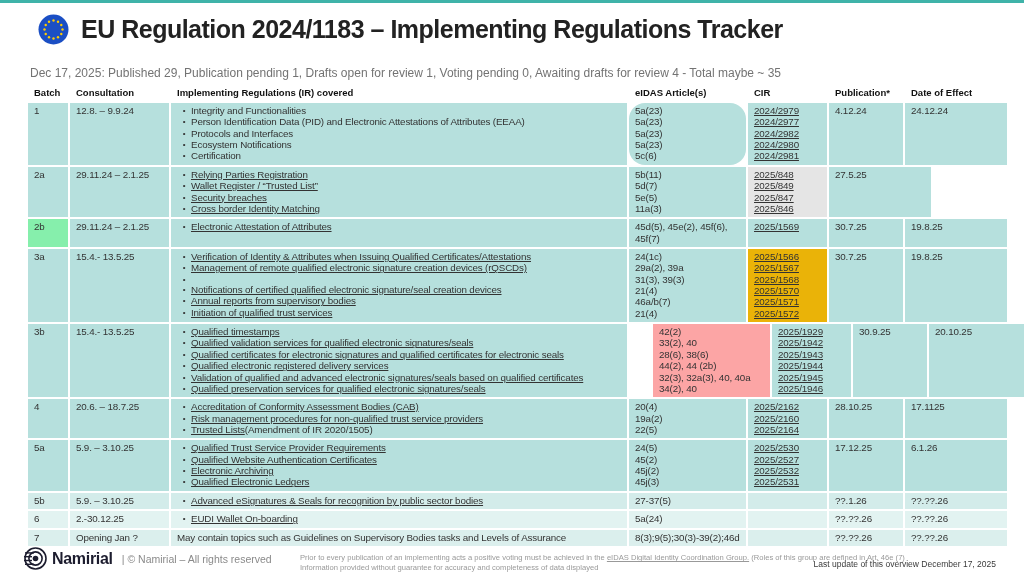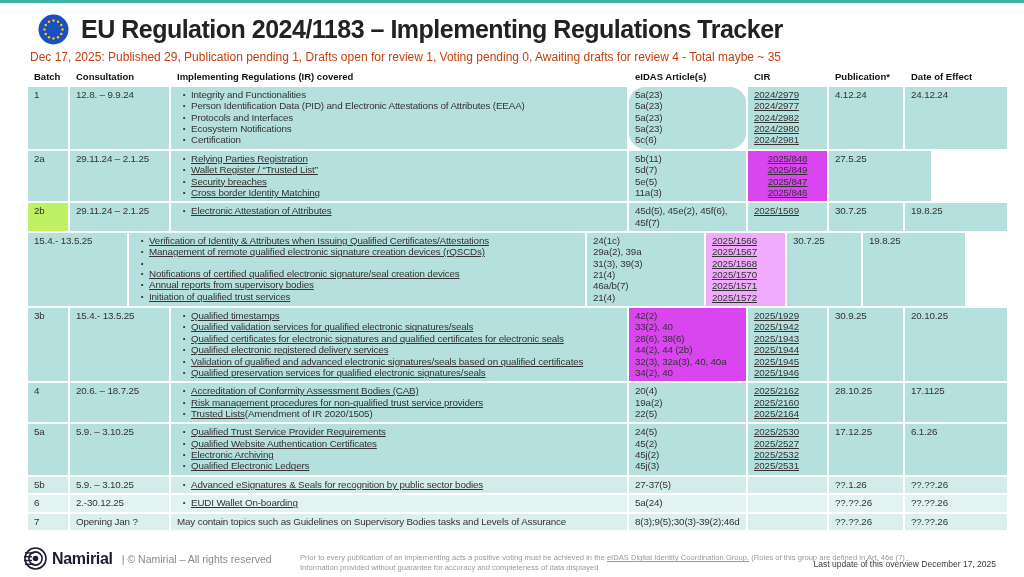--- a/index.html
+++ b/index.html
@@ -9,7 +9,7 @@
   .topbar { position:absolute; top:0; left:0; width:100%; height:3px; }
   .hdr { display:flex; align-items:center; gap:12px; padding:14px 0 0 38px; }
   .hdr h1 { font-size:25px; font-weight:bold; color:#222; letter-spacing:-0.5px; }
-  .subtitle { padding:5px 0 4px 30px; font-size:12px; color:#c2410c; }
+  .subtitle { padding:5px 0 4px 30px; font-size:12px; color:#737373;margin-top:16px; }
   .tbl { padding:0 0 0 28px; }
   .trow, .thead-row { display:flex; gap:2px; margin-bottom:2px; }
   .cell { padding:2px 6px 3px 6px; font-size:9.8px; line-height:1.16; letter-spacing:-0.15px; }

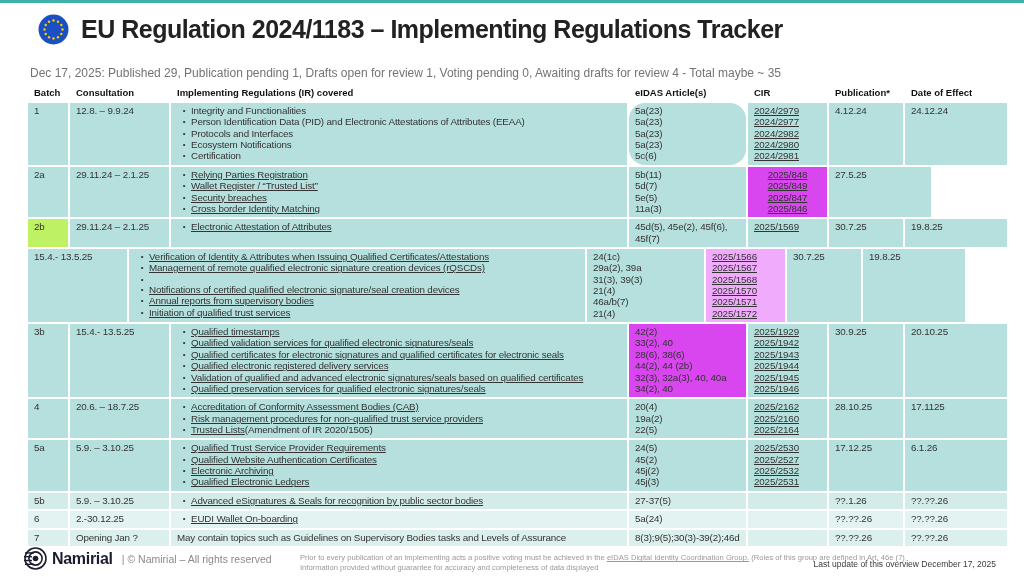--- a/index.html
+++ b/index.html
@@ -142,7 +142,7 @@
             <div>5e(5)</div>
             <div>11a(3)</div>
           </div>
-          <div class="cell c4" style="background: #d946ef; text-align: center;">
+          <div class="cell c4" style="background: #e5e5e5;">
             <span class="cir-lnk">2025/848</span>
             <span class="cir-lnk">2025/849</span>
             <span class="cir-lnk">2025/847</span>

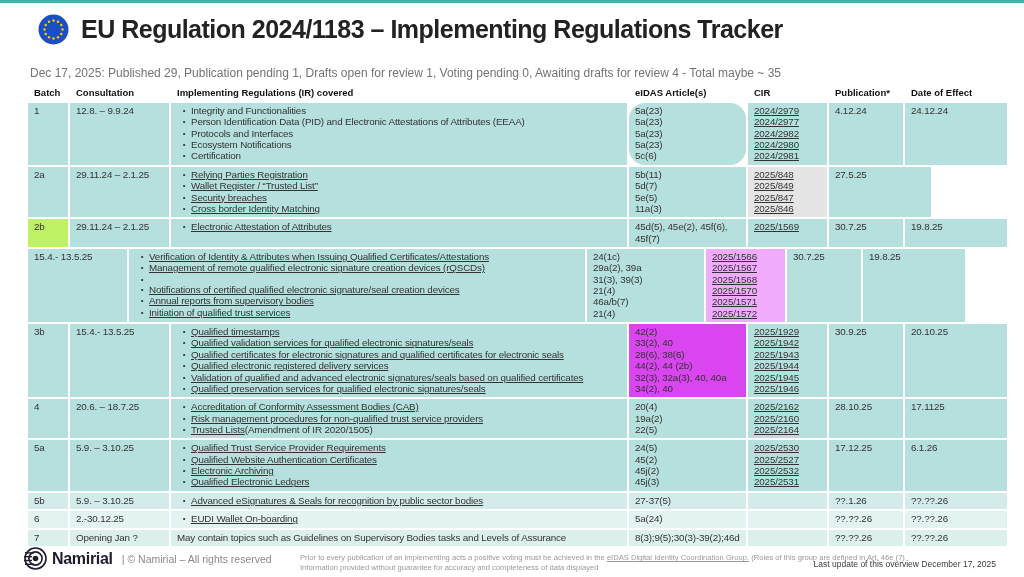--- a/index.html
+++ b/index.html
@@ -151,7 +151,7 @@
           <div class="cell c6" style="background: rgb(182, 224, 221);">27.5.25</div>
         </div>
         <div class="trow">
-          <div class="cell c0" style="background: #bef264;">2b</div>
+          <div class="cell c0" style="background: #86efac;">2b</div>
           <div class="cell c1" style="background: rgb(182, 224, 221);">29.11.24 – 2.1.25</div>
           <div class="cell c2" style="background: rgb(182, 224, 221);">
             <div class="ir-line">

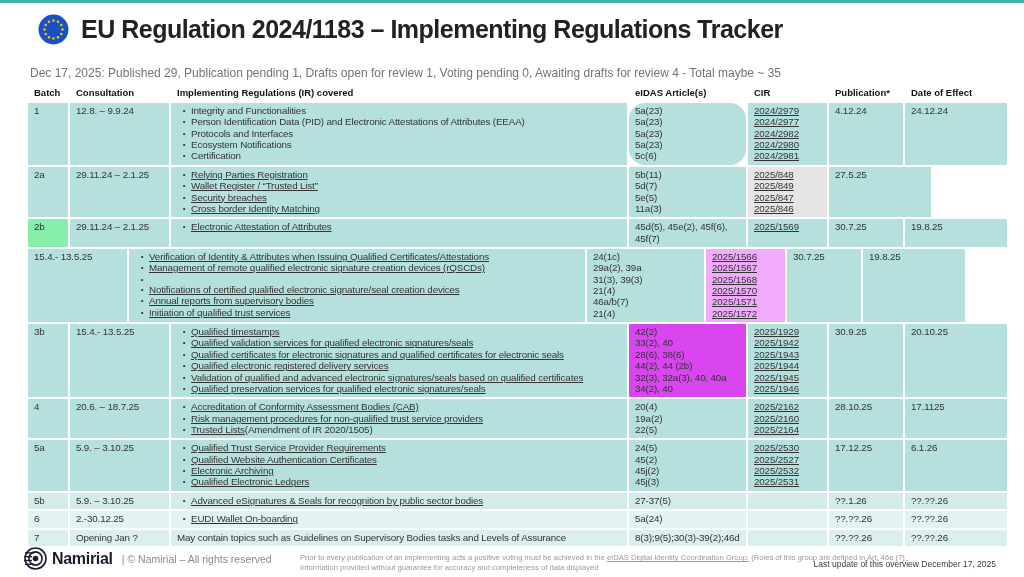--- a/index.html
+++ b/index.html
@@ -169,6 +169,7 @@
           <div class="cell c6" style="background: rgb(182, 224, 221);">19.8.25</div>
         </div>
         <div class="trow">
+          <div class="cell c0" style="background: rgb(182, 224, 221);">3a</div>
           <div class="cell c1" style="background: rgb(182, 224, 221);">15.4.- 13.5.25</div>
           <div class="cell c2" style="background: rgb(182, 224, 221);">
             <div class="ir-line">

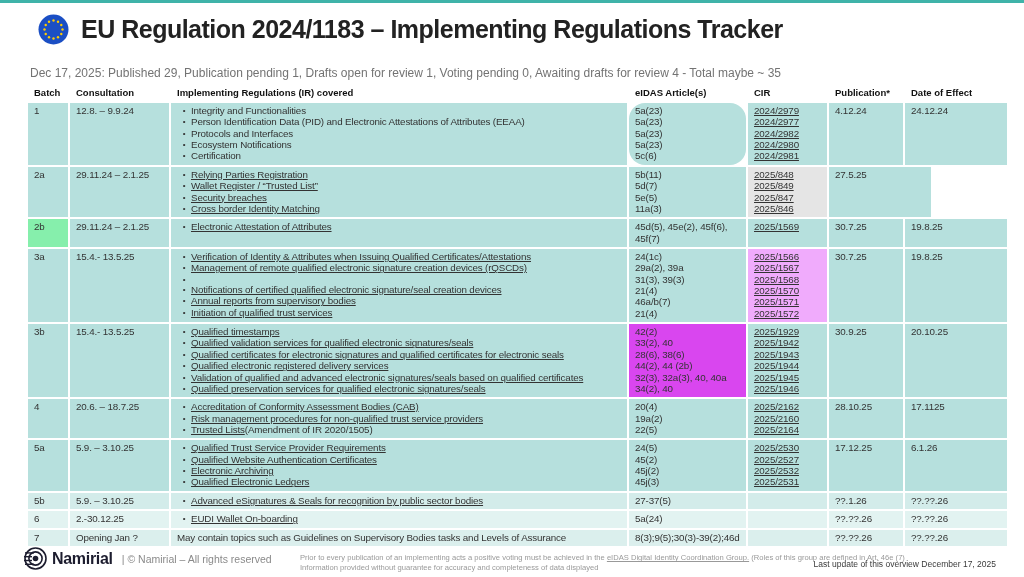--- a/index.html
+++ b/index.html
@@ -204,7 +204,7 @@
             <div>46a/b(7)</div>
             <div>21(4)</div>
           </div>
-          <div class="cell c4" style="background: #f0abfc;">
+          <div class="cell c4" style="background: #eab308;">
             <span class="cir-lnk">2025/1566</span>
             <span class="cir-lnk">2025/1567</span>
             <span class="cir-lnk">2025/1568</span>

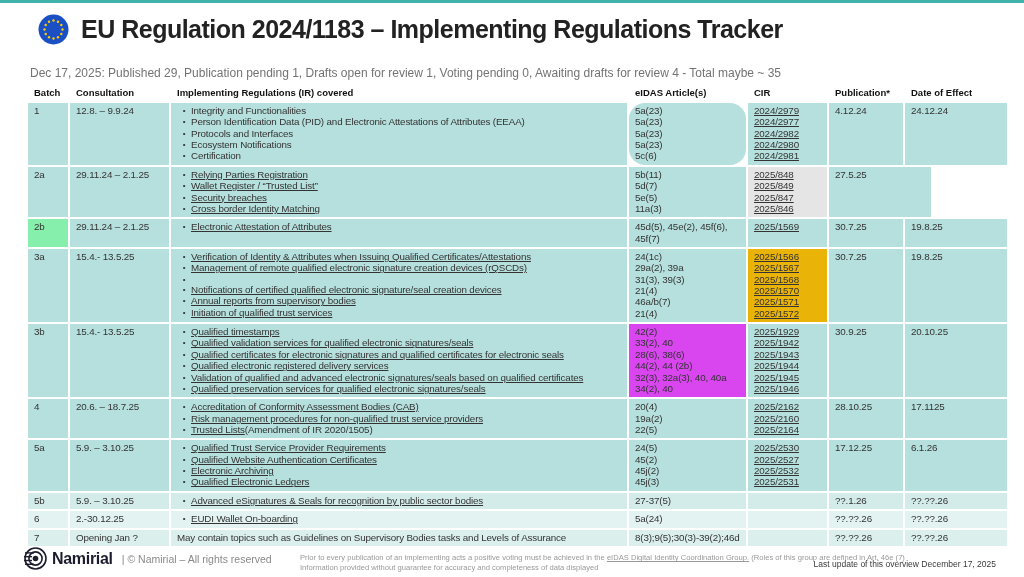--- a/index.html
+++ b/index.html
@@ -244,7 +244,7 @@
               <span class="lnk">Qualified preservation services for qualified electronic signatures/seals</span>
             </div>
           </div>
-          <div class="cell c3" style="background: #d946ef;">
+          <div class="cell c3" style="background: #fca5a5; margin-left: 24px;">
             <div>42(2)</div>
             <div>33(2), 40</div>
             <div>28(6), 38(6)</div>

